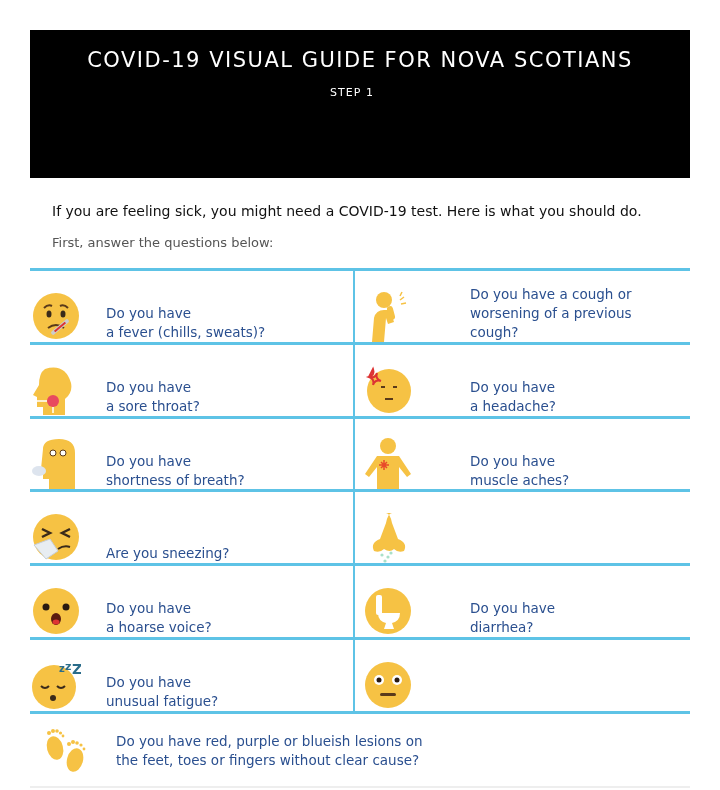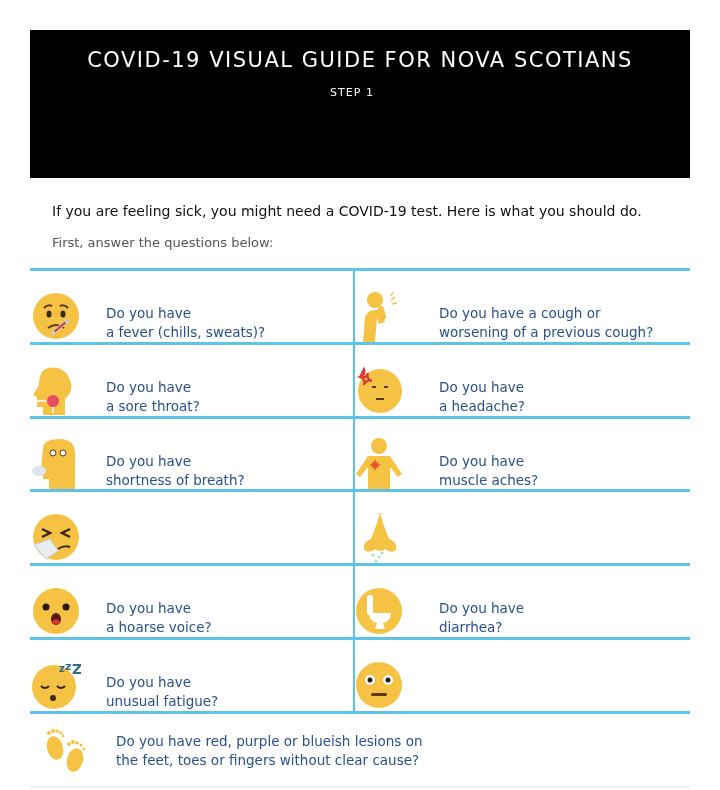--- a/index.html
+++ b/index.html
@@ -17,7 +17,7 @@
   .cell .text{font-size:13.5px;color:#2a4f8f;line-height:19px;white-space:pre-line;}
   .left{left:30px;width:323px;}
   .left .icon{margin-left:0px;margin-right:24px;}
-  .right{left:339px;width:334px;}
+  .right{left:348px;width:334px;gap:22px;}
   .right .icon{margin-left:14px;margin-right:34px;}
   .bottom{position:absolute;left:40px;top:716px;width:660px;height:70px;display:flex;align-items:center;}
   .bottom .icon{width:52px;height:52px;margin-right:24px;display:flex;align-items:center;justify-content:center;}

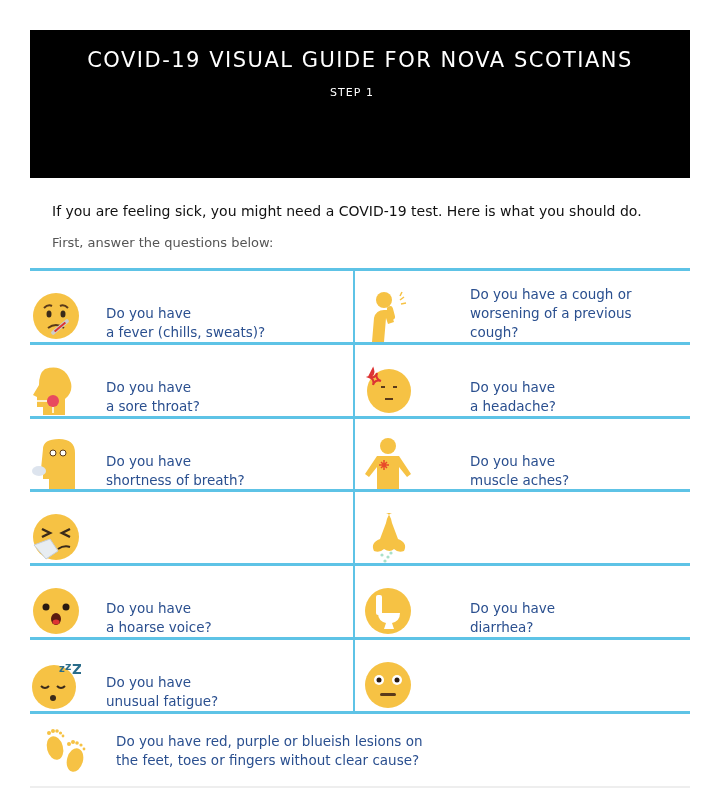--- a/index.html
+++ b/index.html
@@ -129,6 +129,7 @@
         <path d="M2 32 l16 -6 l8 12 l-12 8 z" fill="#e8edf2" stroke="#c6ced8"></path>
       </svg>
   </div>
+  <div class="text">Are you sneezing?</div>
 </div>
 <div class="cell right" style="top:492px">
   <div class="icon">

